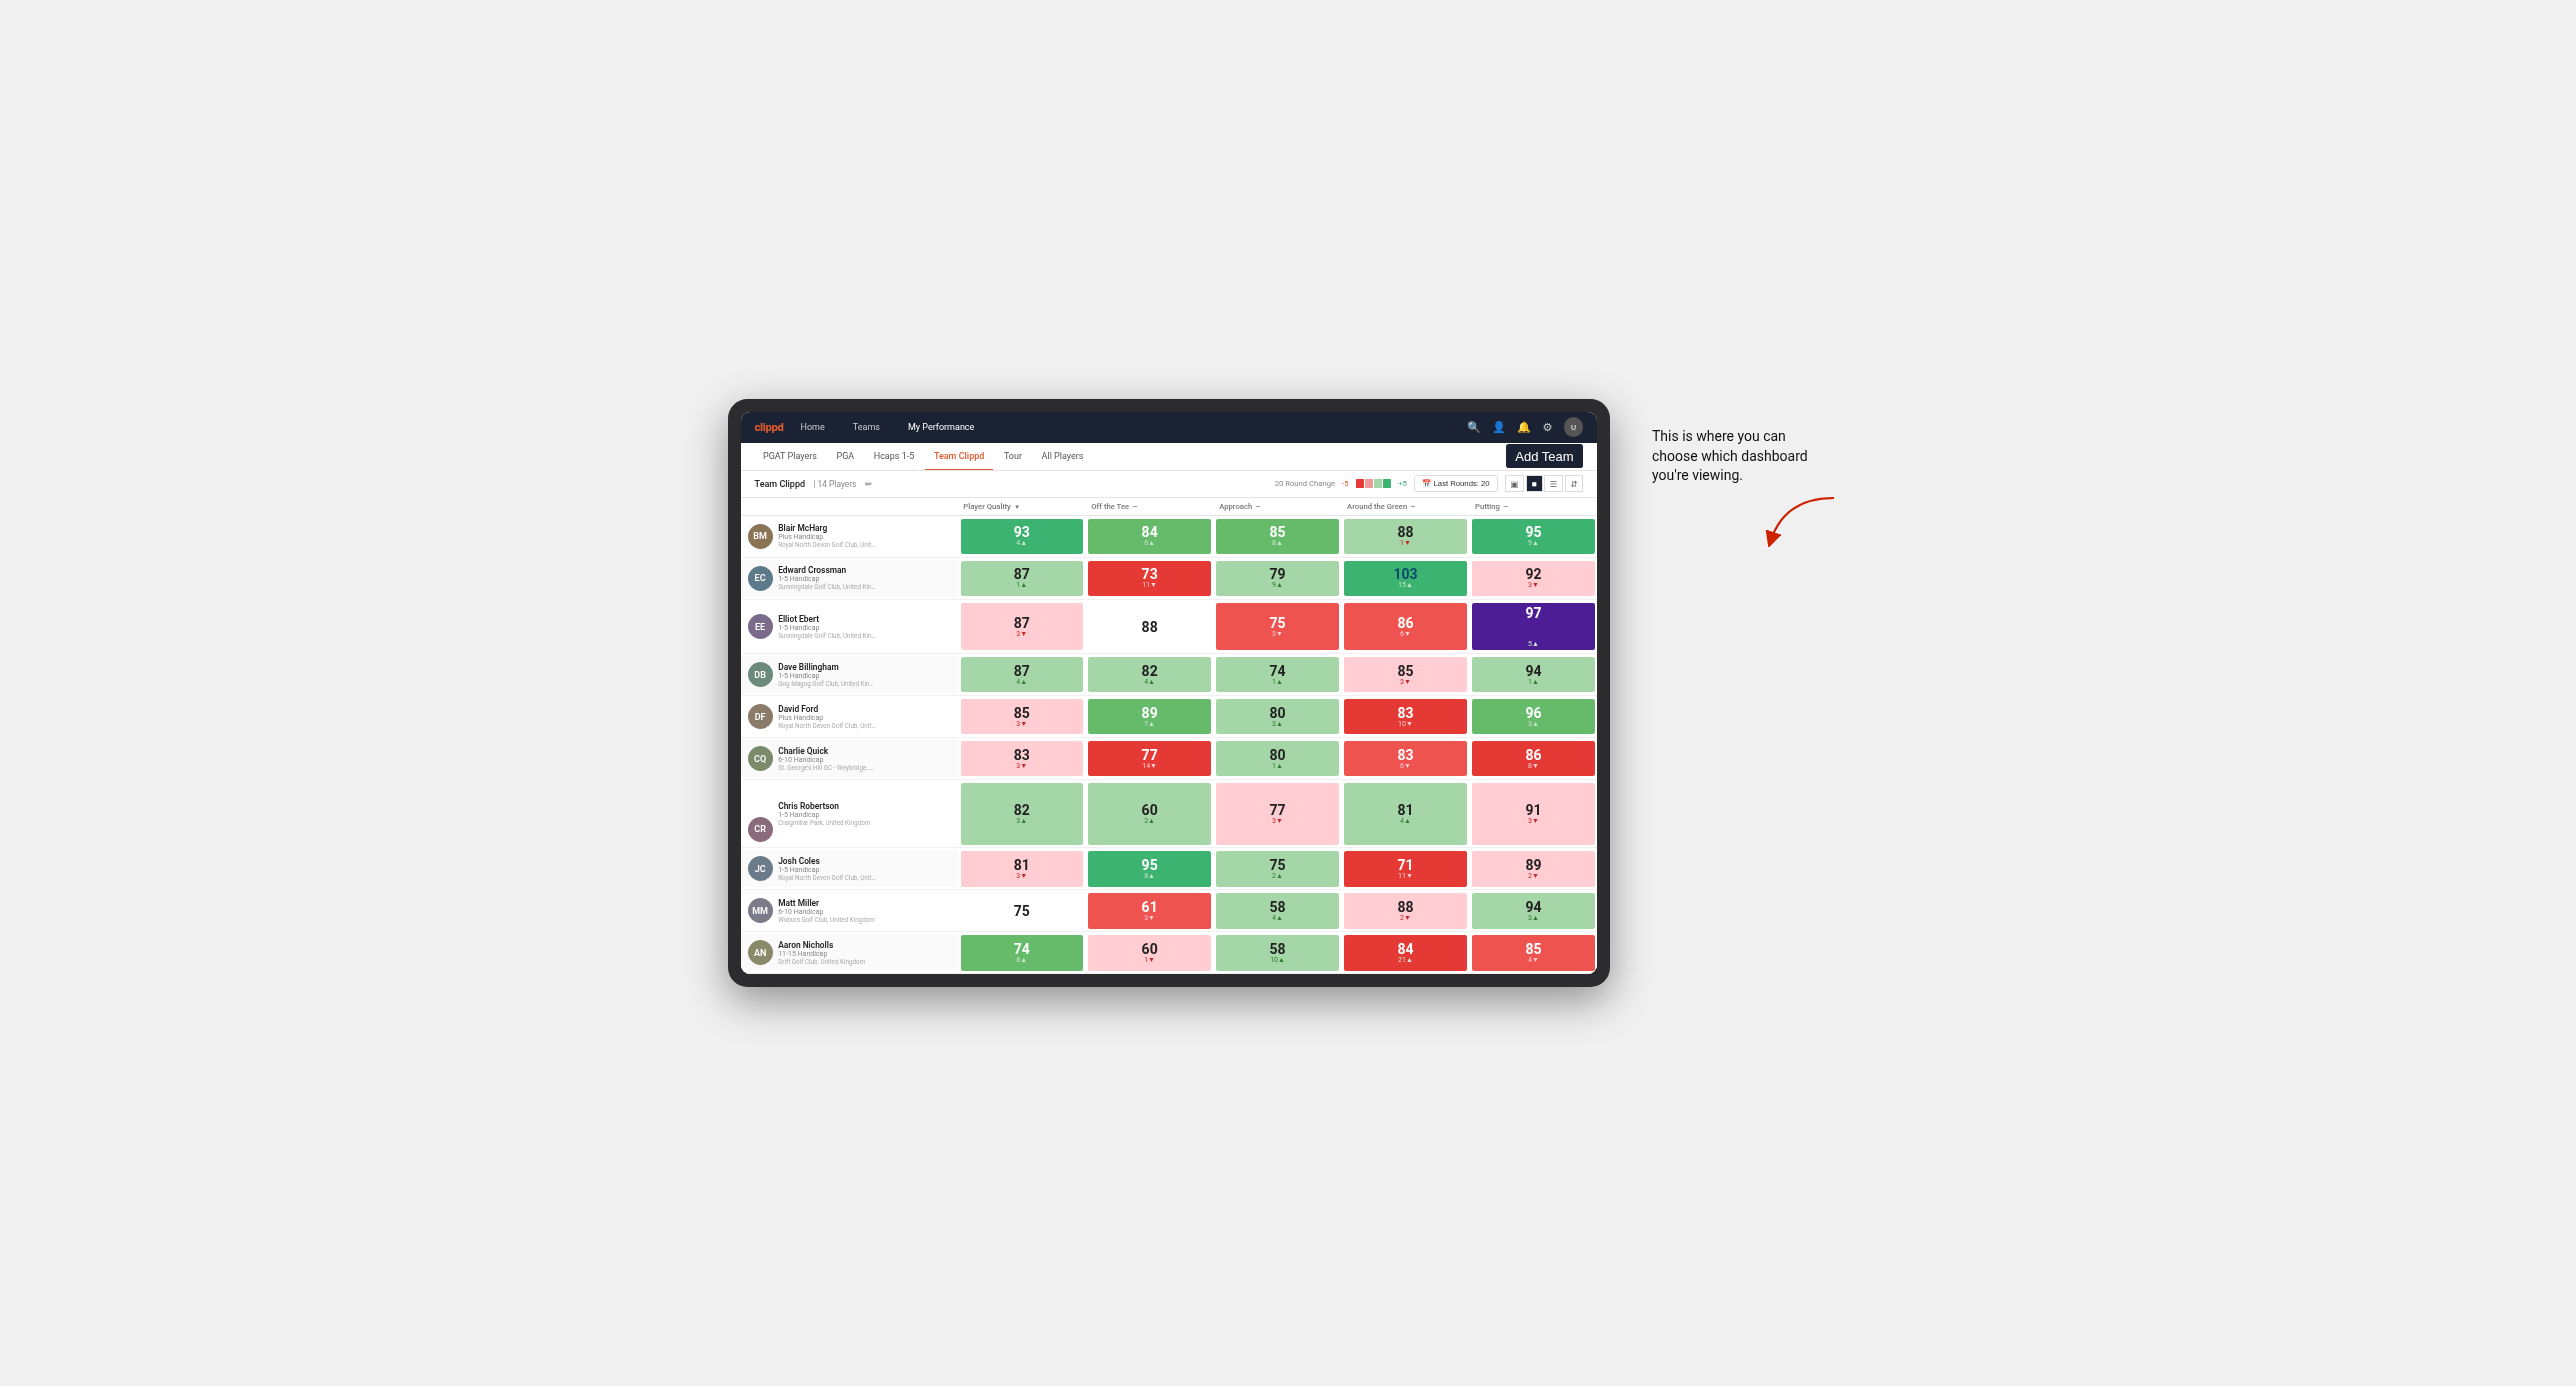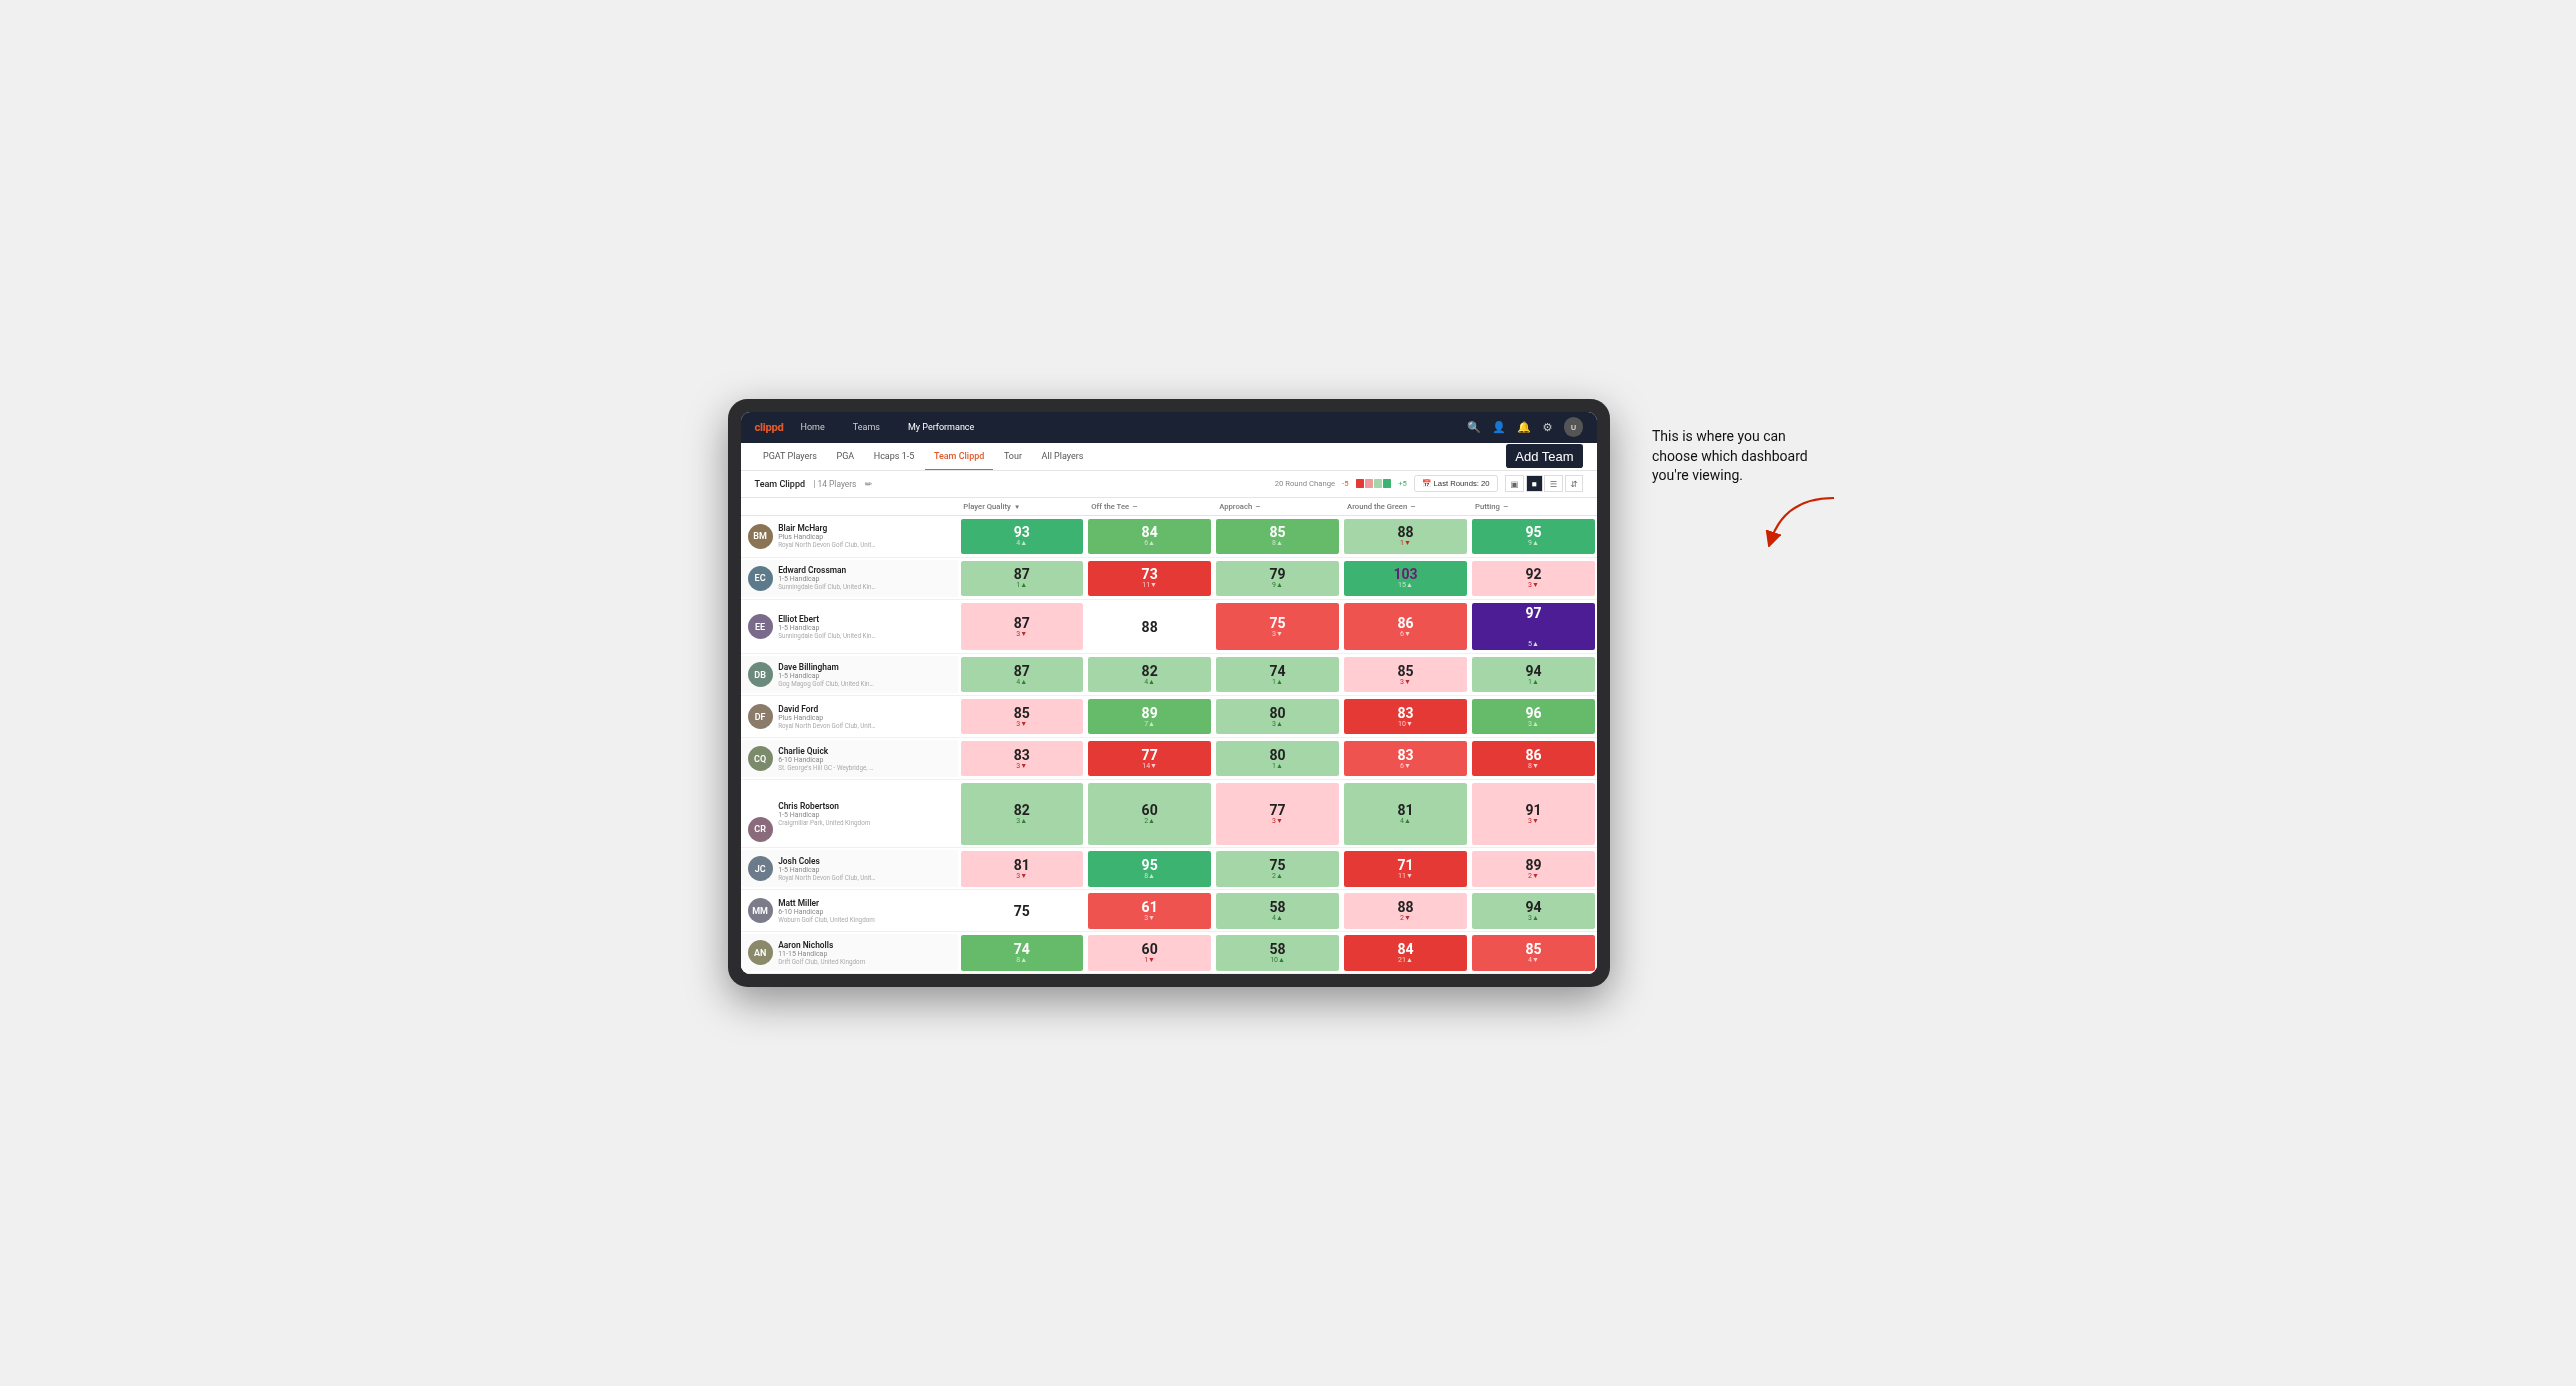--- a/index.html
+++ b/index.html
@@ -500,7 +500,7 @@
     </td>
                 <td class="stat-cell">
       <div class="stat-box" style="background:#3cb371;">
-        <span class="stat-value" style="color:#701a75;">103</span>
+        <span class="stat-value" style="color:#0c4a6e;">103</span>
         <span class="stat-change" style="color:#c8e6c9;">15▲</span>
       </div>
     </td>

